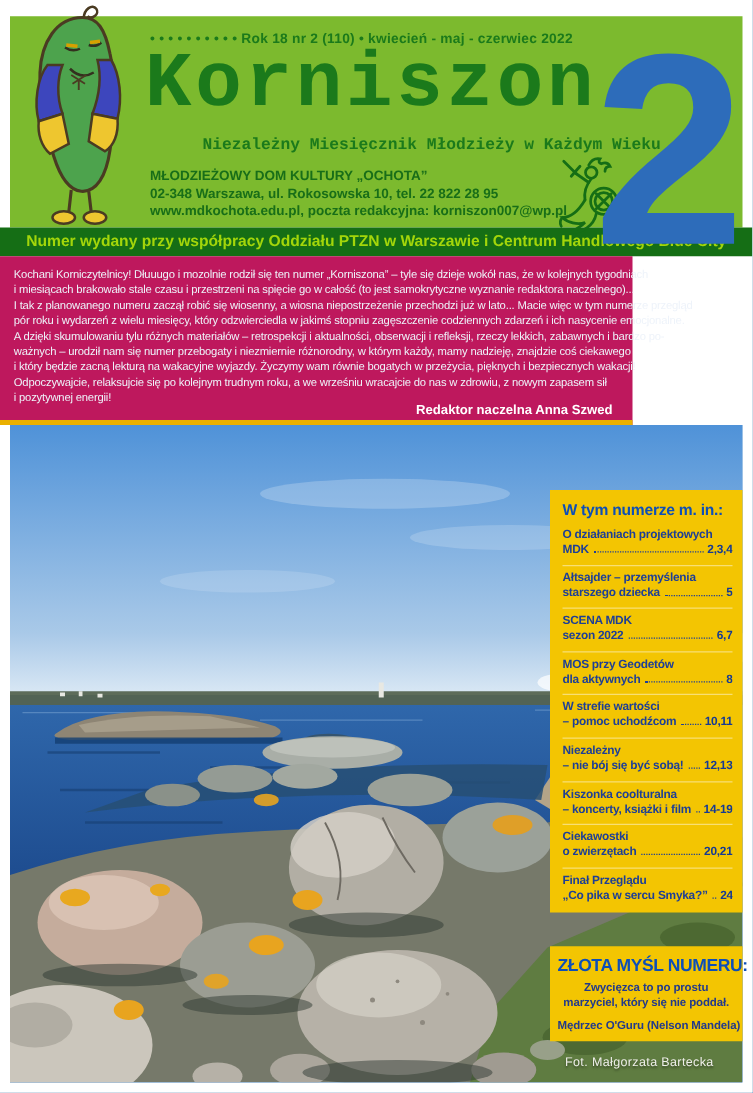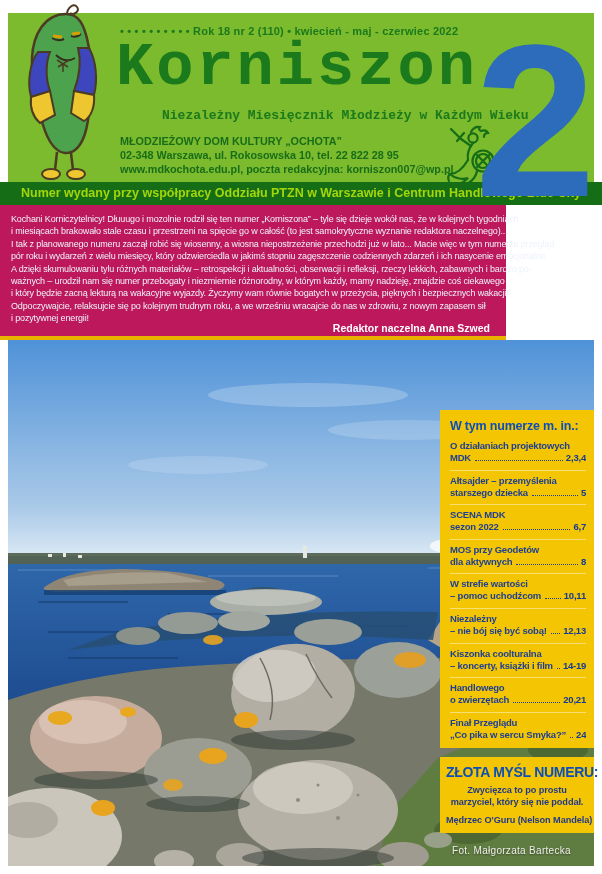--- a/index.html
+++ b/index.html
@@ -36,7 +36,7 @@
                 text-shadow:0 1px 2px rgba(0,0,0,.45);z-index:4;}
 
   
-  .toc-box{position:absolute;left:440px;top:410px;width:154px;background:#f3c502;z-index:5;
+  .toc-box{position:absolute;left:440px;top:392px;width:154px;background:#f3c502;z-index:5;
            box-sizing:border-box;padding:9px 8px 7px 10px;}
   .toc-title{font-size:12.5px;font-weight:bold;color:#0d4fb8;letter-spacing:-.2px;margin-bottom:3px;white-space:nowrap;}
   .toc-item{padding-top:4px;}

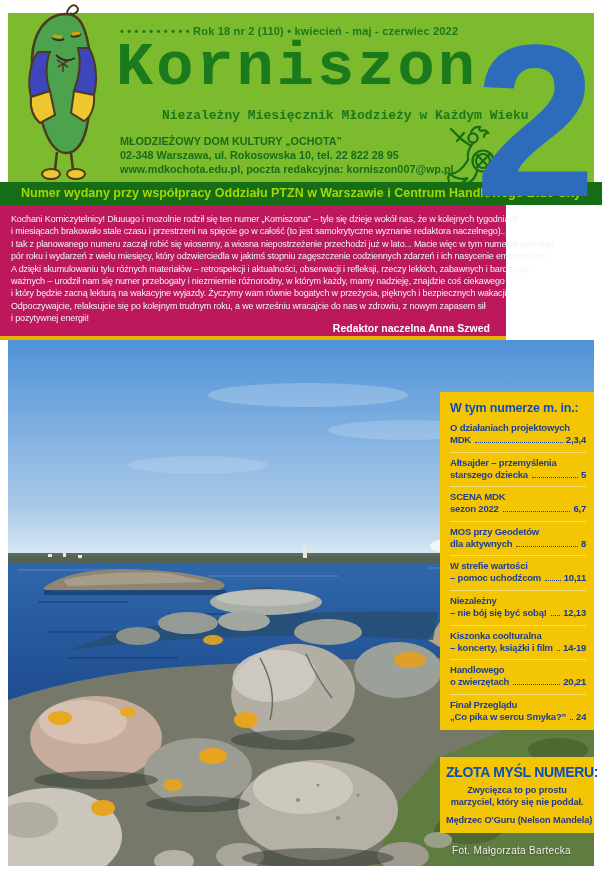--- a/index.html
+++ b/index.html
@@ -304,7 +304,7 @@
           </div>
         </div>
         <div class="toc-item">
-          <div class="t1">Handlowego</div>
+          <div class="t1">Ciekawostki</div>
           <div class="t2">
             <span class="t2text">o zwierzętach</span>
             <span class="leader"></span>

